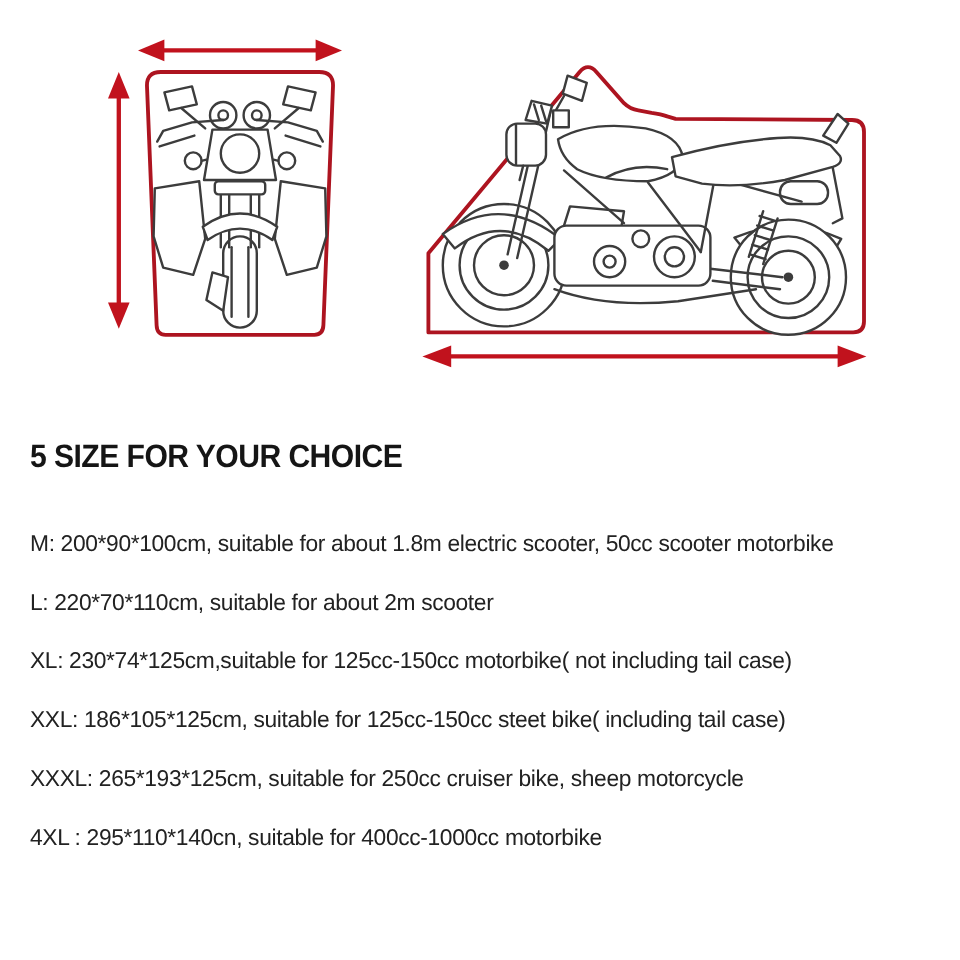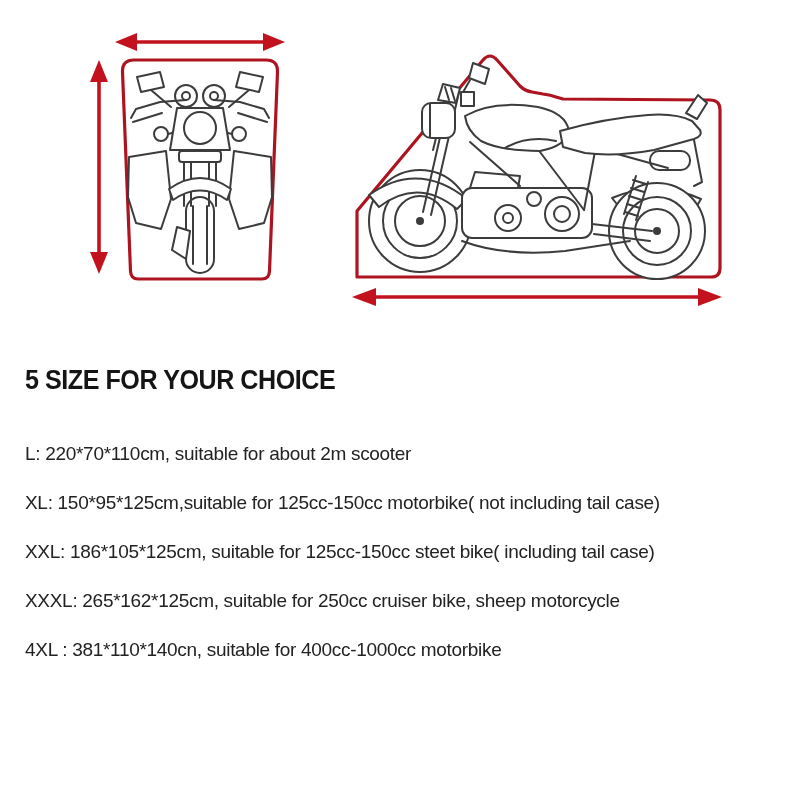--- a/index.html
+++ b/index.html
@@ -163,6 +163,7 @@
   <h1 class="page-title">5 SIZE FOR YOUR CHOICE</h1>
 
   <div class="sizes">
+    <p>M: 200*90*100cm, suitable for about 1.8m electric scooter, 50cc scooter motorbike</p>
     <p>L: 220*70*110cm, suitable for about 2m scooter</p>
     <p>XL: 150*95*125cm,suitable for 125cc-150cc motorbike( not including tail case)</p>
     <p>XXL: 186*105*125cm, suitable for 125cc-150cc steet bike( including tail case)</p>

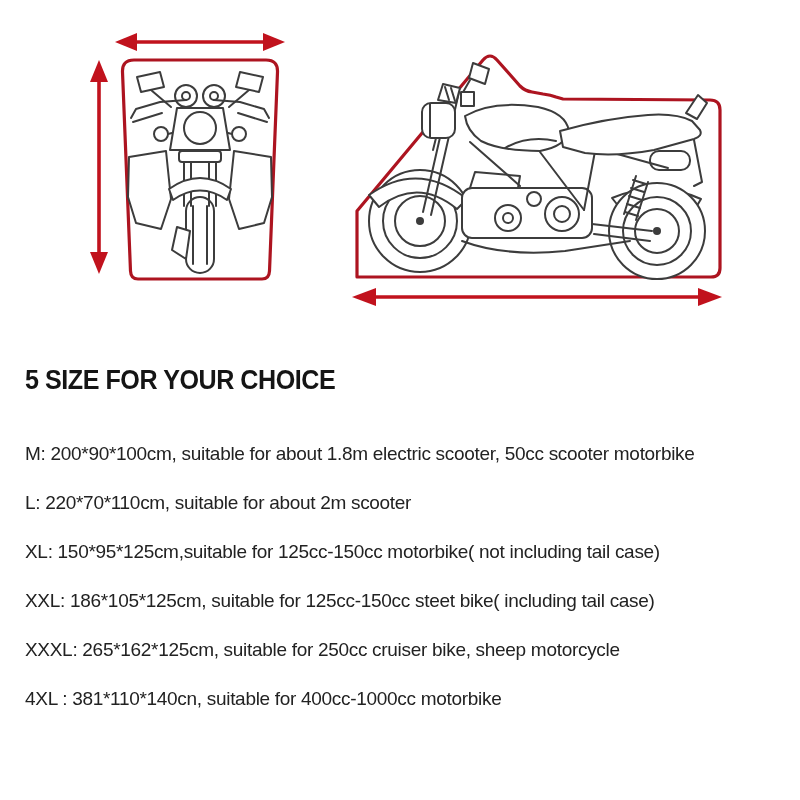--- a/index.html
+++ b/index.html
@@ -165,7 +165,7 @@
   <div class="sizes">
     <p>M: 200*90*100cm, suitable for about 1.8m electric scooter, 50cc scooter motorbike</p>
     <p>L: 220*70*110cm, suitable for about 2m scooter</p>
-    <p>XL: 150*95*125cm,suitable for 125cc-150cc motorbike( not including tail case)</p>
+    <p>XL: 230*74*125cm,suitable for 125cc-150cc motorbike( not including tail case)</p>
     <p>XXL: 186*105*125cm, suitable for 125cc-150cc steet bike( including tail case)</p>
     <p>XXXL: 265*162*125cm, suitable for 250cc cruiser bike, sheep motorcycle</p>
     <p>4XL : 381*110*140cn, suitable for 400cc-1000cc motorbike</p>

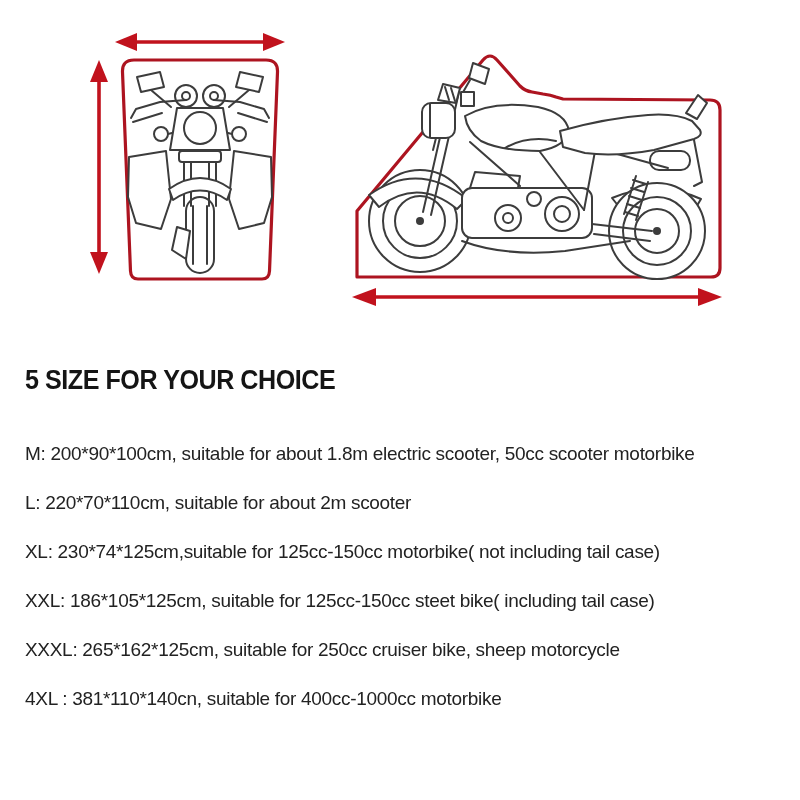--- a/index.html
+++ b/index.html
@@ -167,7 +167,7 @@
     <p>L: 220*70*110cm, suitable for about 2m scooter</p>
     <p>XL: 230*74*125cm,suitable for 125cc-150cc motorbike( not including tail case)</p>
     <p>XXL: 186*105*125cm, suitable for 125cc-150cc steet bike( including tail case)</p>
-    <p>XXXL: 265*162*125cm, suitable for 250cc cruiser bike, sheep motorcycle</p>
+    <p>XXXL: 265*193*125cm, suitable for 250cc cruiser bike, sheep motorcycle</p>
     <p>4XL : 381*110*140cn, suitable for 400cc-1000cc motorbike</p>
   </div>
 

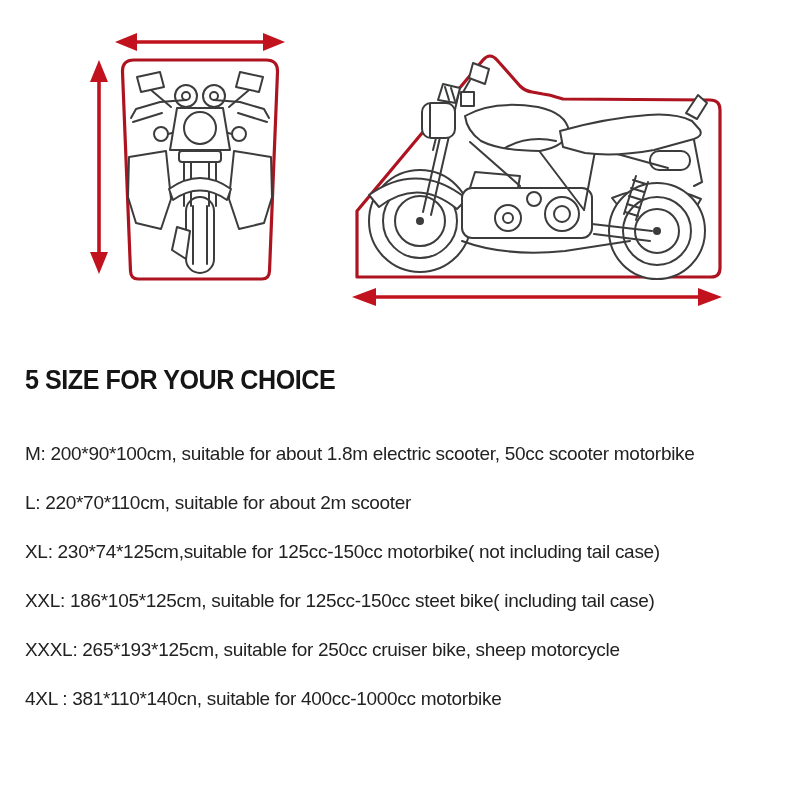--- a/index.html
+++ b/index.html
@@ -168,7 +168,7 @@
     <p>XL: 230*74*125cm,suitable for 125cc-150cc motorbike( not including tail case)</p>
     <p>XXL: 186*105*125cm, suitable for 125cc-150cc steet bike( including tail case)</p>
     <p>XXXL: 265*193*125cm, suitable for 250cc cruiser bike, sheep motorcycle</p>
-    <p>4XL : 381*110*140cn, suitable for 400cc-1000cc motorbike</p>
+    <p>4XL : 295*110*140cn, suitable for 400cc-1000cc motorbike</p>
   </div>
 
 </div>

